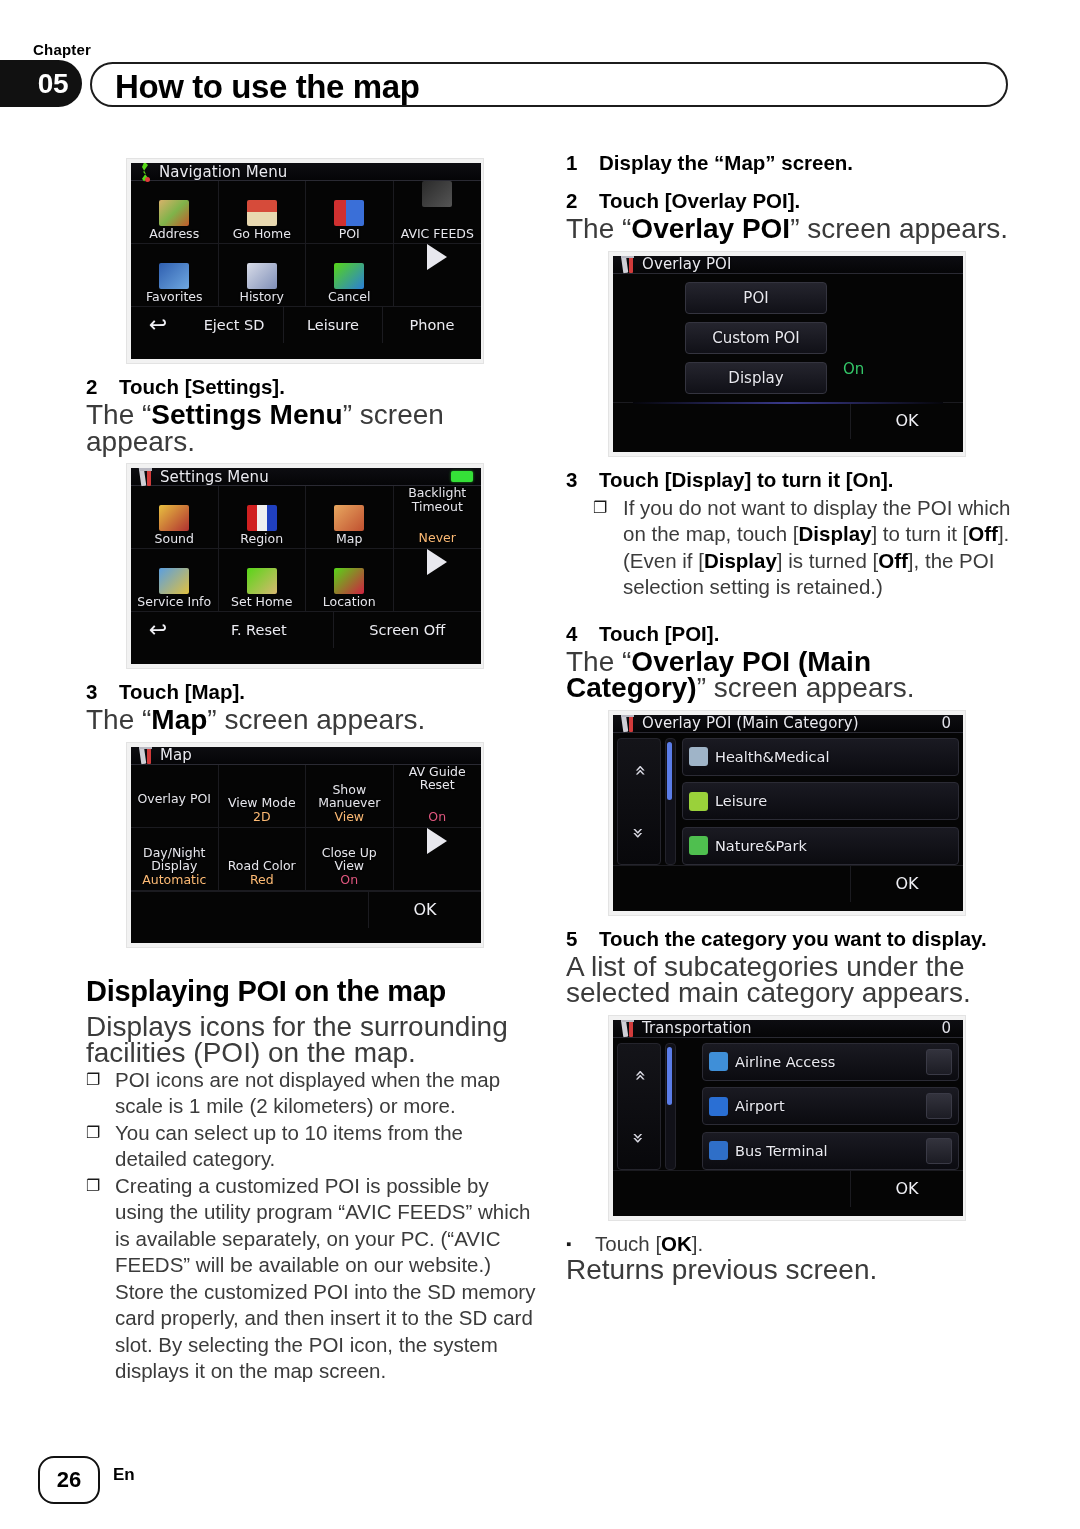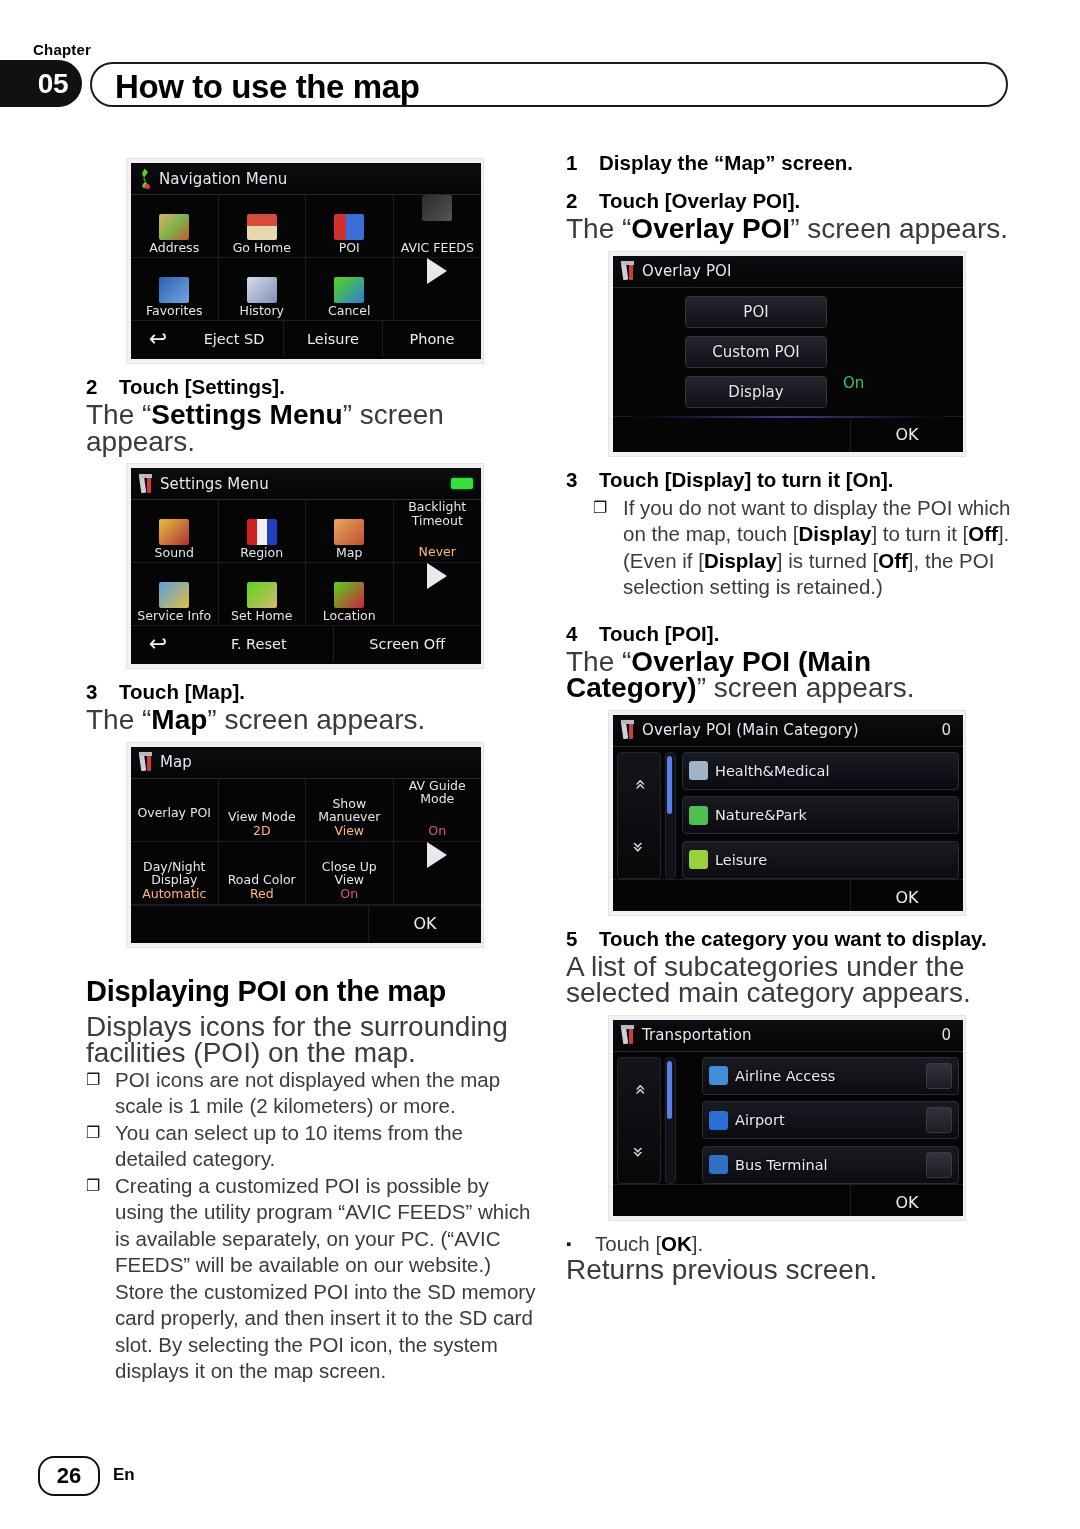--- a/index.html
+++ b/index.html
@@ -81,7 +81,7 @@
     font-family:"DejaVu Sans", sans-serif;overflow:hidden;
   }
   .tbar{
-    height:32px;border-bottom:1px solid #2a2a33;
+    height:18px;border-bottom:1px solid #2a2a33;
     display:flex;align-items:center;padding:0 8px;box-sizing:border-box;
     background:linear-gradient(#0d0d11,#050507);
   }

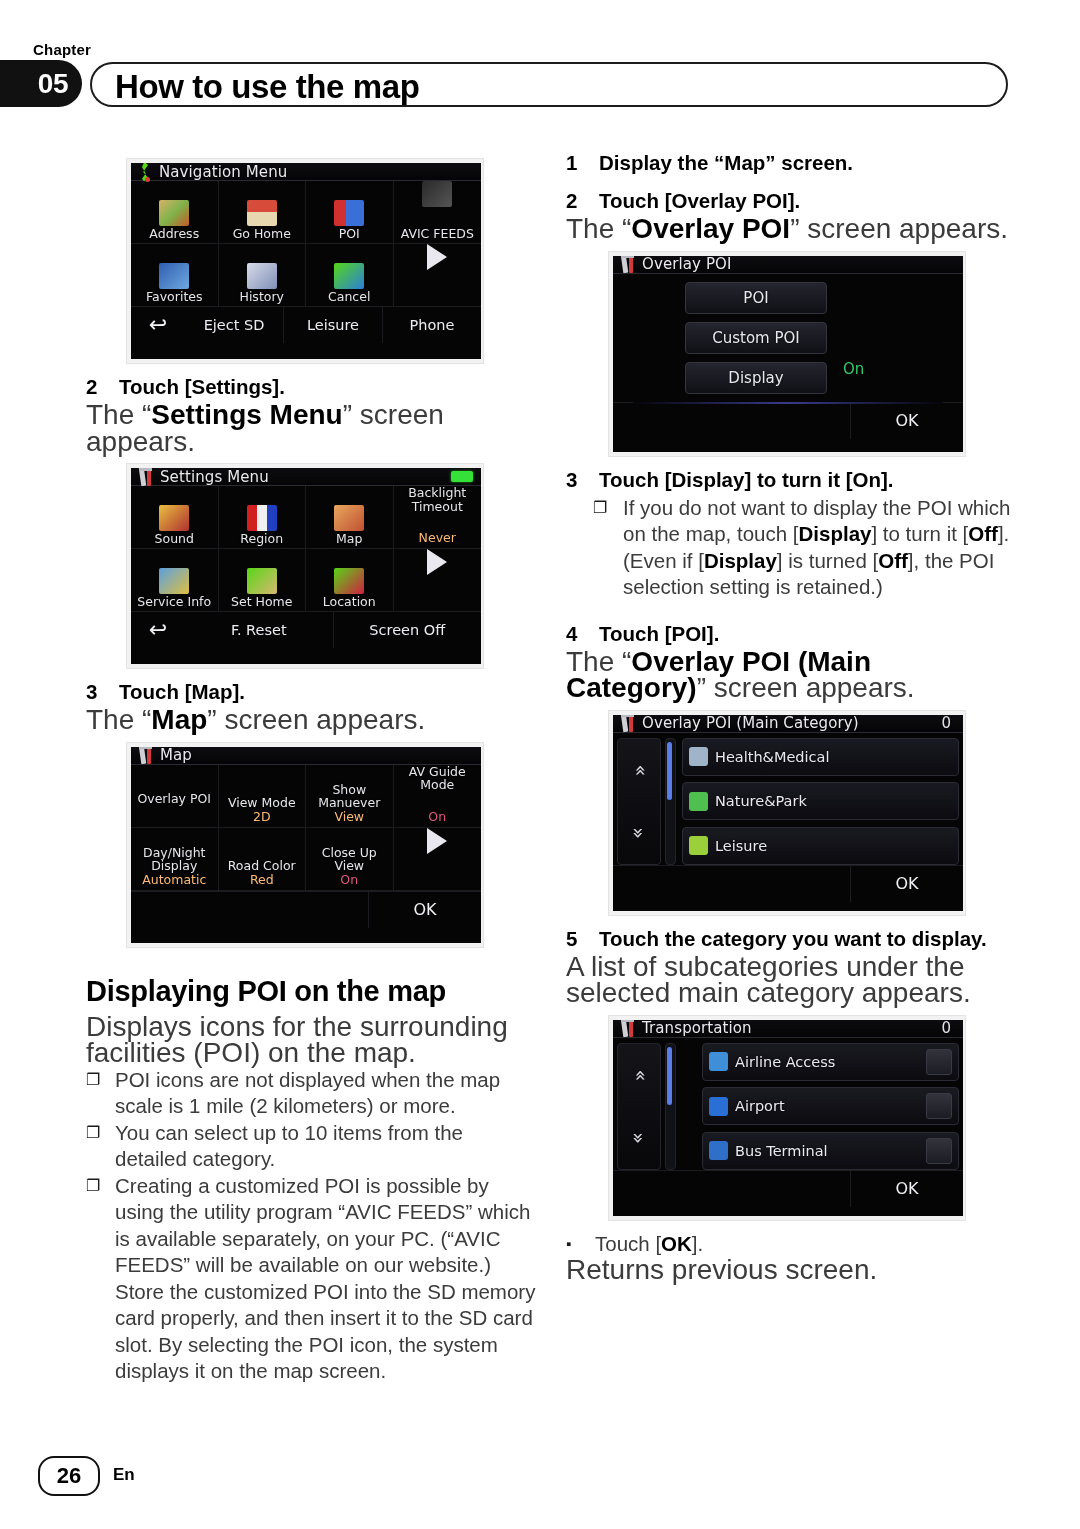--- a/index.html
+++ b/index.html
@@ -335,7 +335,7 @@
           <div class="vl v-yellow">View</div>
         </div>
         <div class="cell">
-          <div class="lb">AV Guide Mode</div>
+          <div class="lb">AV Guide Reset</div>
           <div class="vl v-pink">On</div>
         </div>
         <div class="cell">

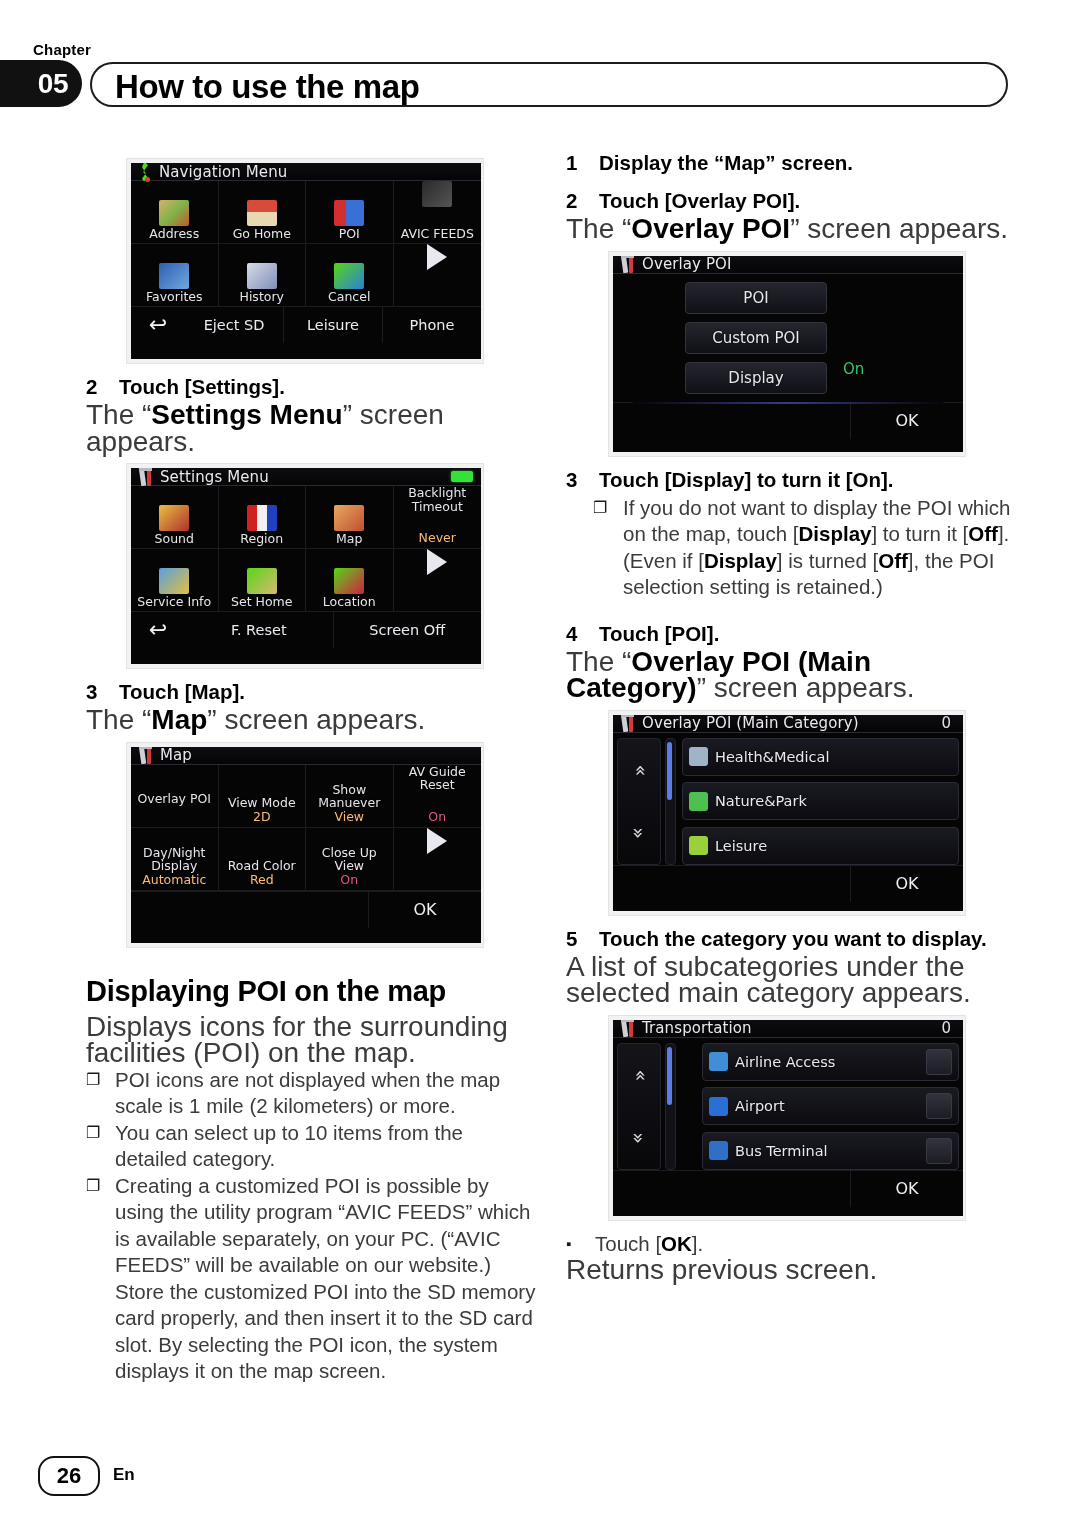--- a/index.html
+++ b/index.html
@@ -457,12 +457,12 @@
             <span class="rl">Health&amp;Medical</span>
           </div>
           <div class="row">
+            <span class="ri" style="background:#9ad13a;"></span>
+            <span class="rl">Leisure</span>
+          </div>
+          <div class="row">
             <span class="ri" style="background:#4fbf4f;"></span>
             <span class="rl">Nature&amp;Park</span>
-          </div>
-          <div class="row">
-            <span class="ri" style="background:#9ad13a;"></span>
-            <span class="rl">Leisure</span>
           </div>
         </div>
       </div>

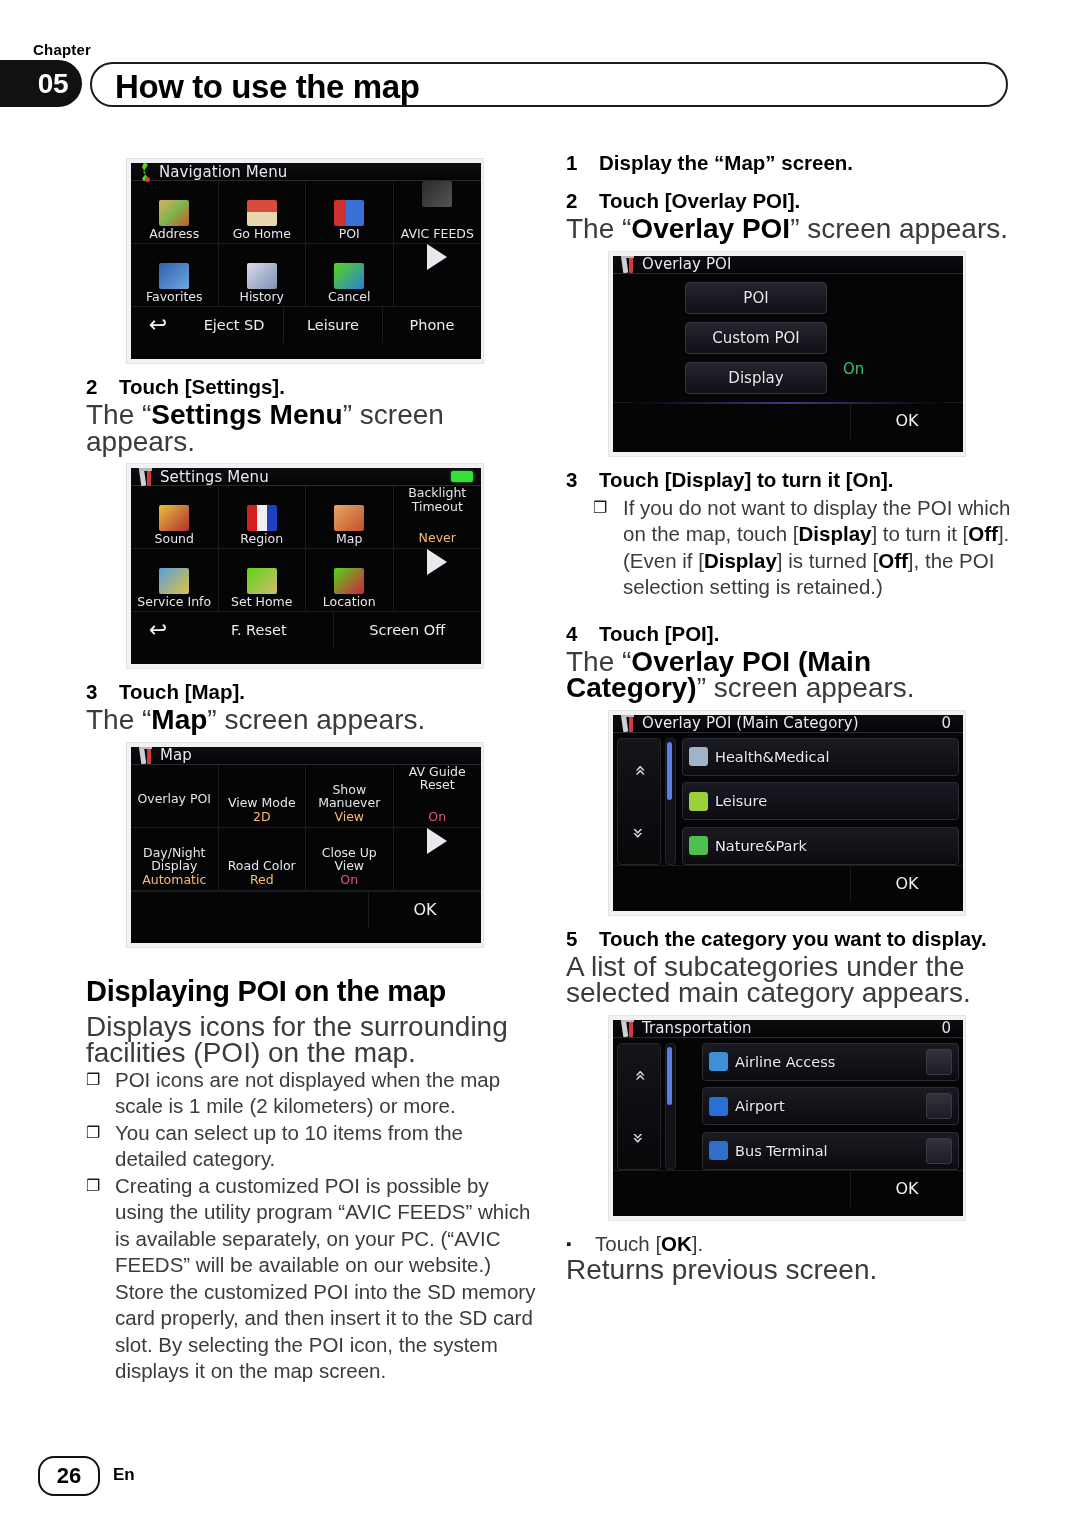--- a/index.html
+++ b/index.html
@@ -178,7 +178,7 @@
 
   
   .pgnum{
-    position:absolute;left:38px;top:1456px;width:62px;height:40px;
+    position:absolute;left:38px;top:1456px;width:62px;height:48px;
     border:2.5px solid #111;border-radius:16px;box-sizing:border-box;
     display:flex;align-items:center;justify-content:center;
     font-size:22px;font-weight:bold;color:#000;

